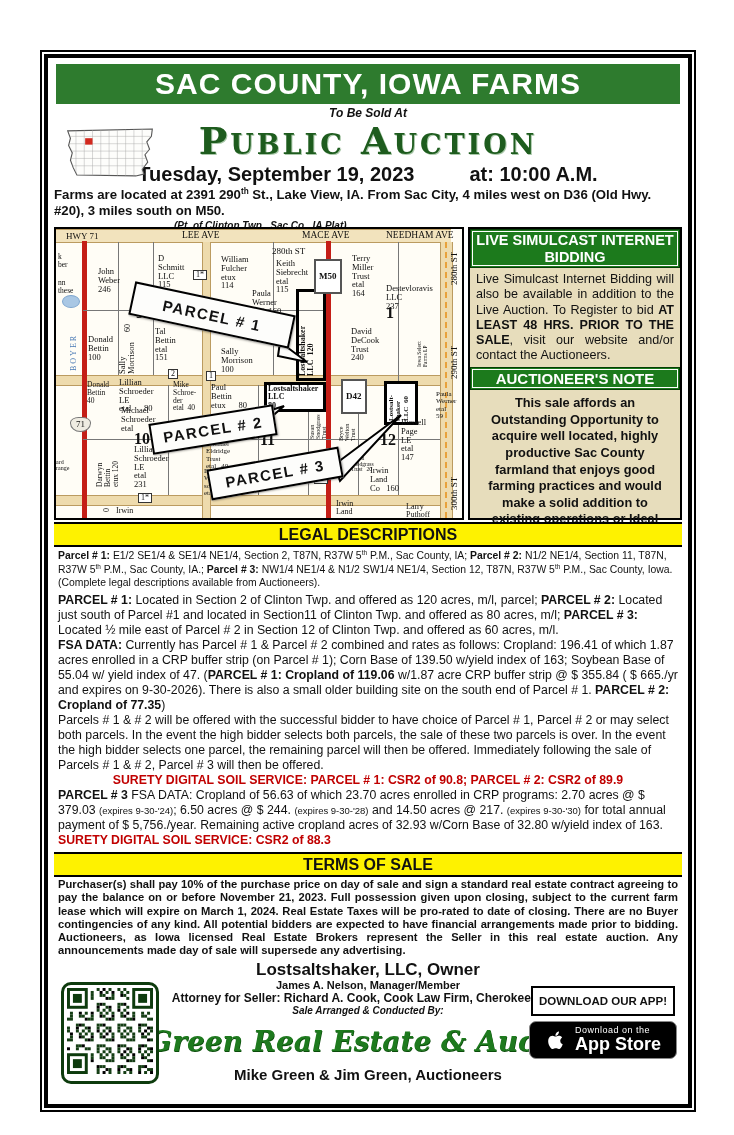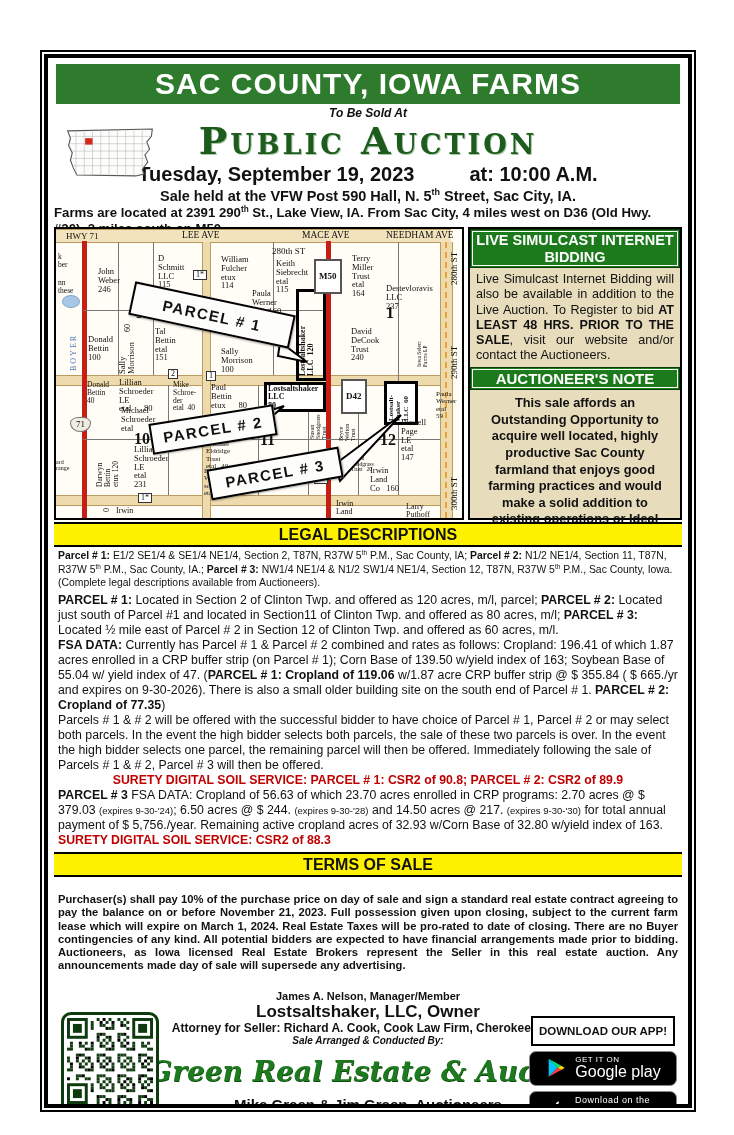--- a/index.html
+++ b/index.html
@@ -106,7 +106,6 @@
           <span>Tuesday, September 19, 2023</span>
           <span>at: 10:00 A.M.</span>
         </div>
-        <div class="venue"><span>Sale held at the VFW Post 590 Hall, N. 5</span><span class="sup">th</span><span> Street, Sac City, IA.</span></div>
         <div class="loc"><span>Farms are located at 2391 290</span><span class="sup">th</span><span> St., Lake View, IA. From Sac City, 4 miles west on D36 (Old Hwy. #20), 3 miles south on M50.</span></div>
         <div class="platnote">(Pt. of Clinton Twp., Sac Co., IA Plat)</div>
       </div>

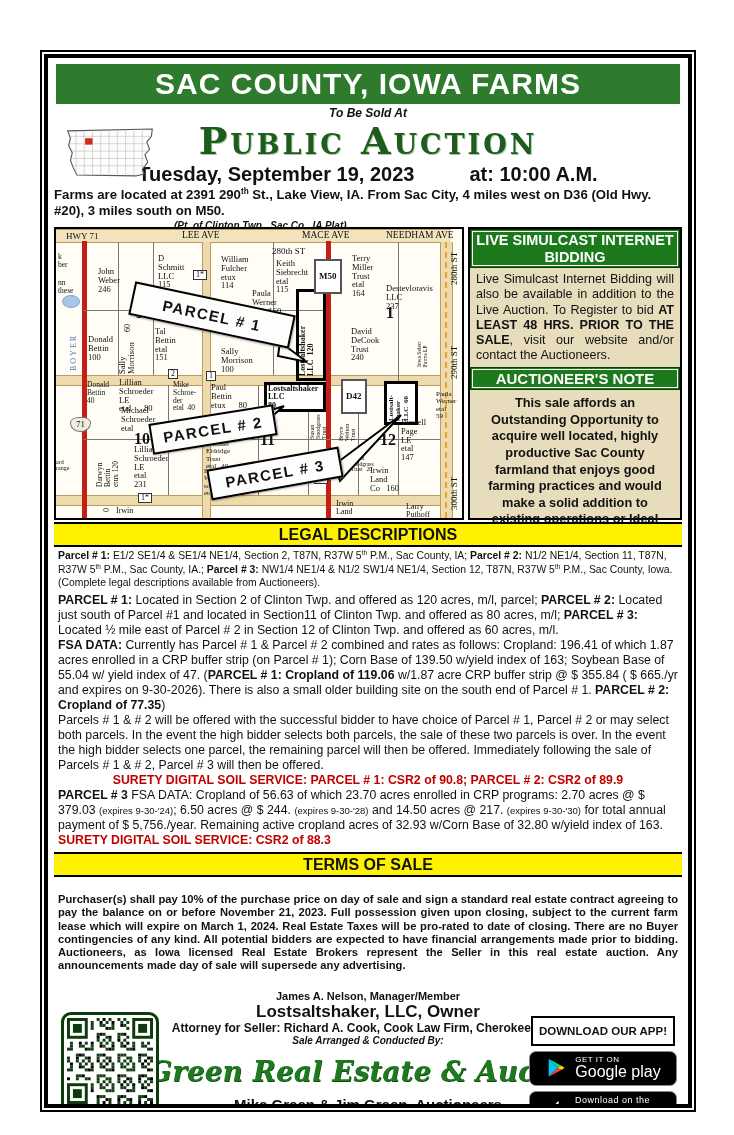--- a/index.html
+++ b/index.html
@@ -53,7 +53,7 @@
   .general{font-size:12.3px;line-height:1.22;padding:2px 4px;}
   .general p{margin:0;}
   .gen-red{color:#c00000;font-weight:700;text-align:center;}
-  .terms{font-size:11.2px;line-height:1.18;font-weight:700;text-align:justify;padding:16px 4px;}
+  .terms{font-size:11.2px;line-height:1.18;font-weight:700;text-align:justify;padding:1px 4px;}
 
   
   .footer{position:relative;flex:1;min-height:0;margin-top:1px;}

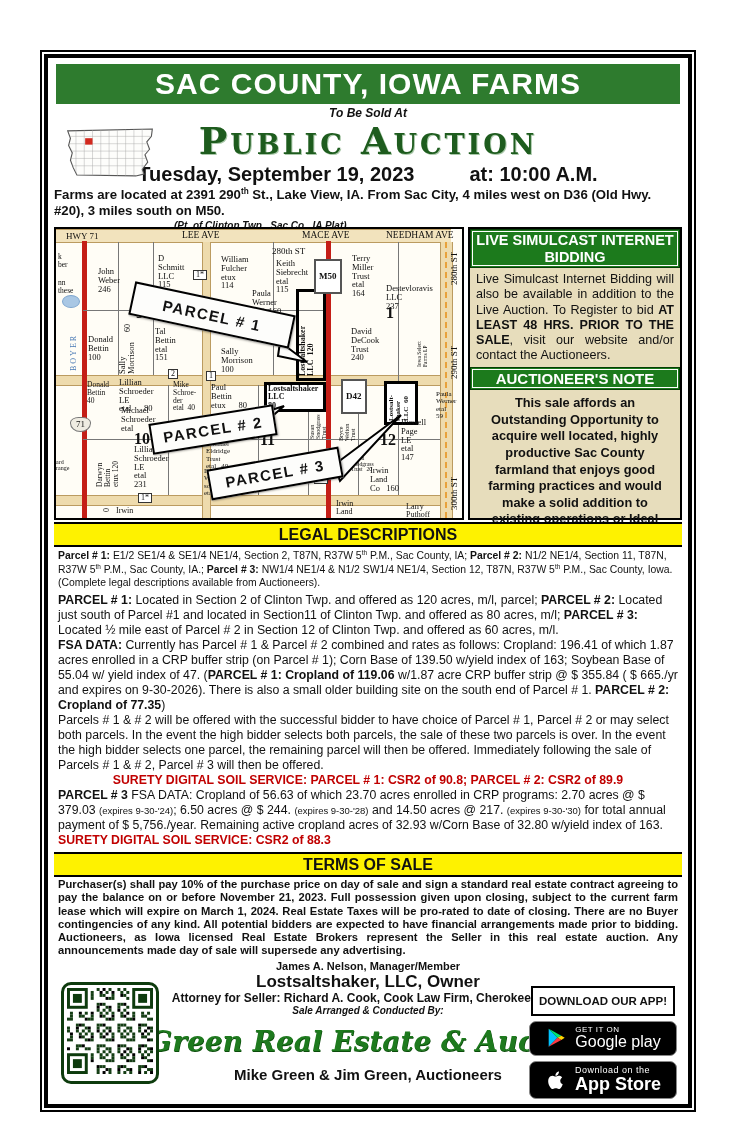--- a/index.html
+++ b/index.html
@@ -325,8 +325,8 @@
       <div class="terms">Purchaser(s) shall pay 10% of the purchase price on day of sale and sign a standard real estate contract agreeing to pay the balance on or before November 21, 2023. Full possession given upon closing, subject to the current farm lease which will expire on March 1, 2024. Real Estate Taxes will be pro-rated to date of closing. There are no Buyer contingencies of any kind. All potential bidders are expected to have financial arrangements made prior to bidding. Auctioneers, as Iowa licensed Real Estate Brokers represent the Seller in this real estate auction. Any announcements made day of sale will supersede any advertising.</div>
 
       <div class="footer">
+        <div class="fc owner">Lostsaltshaker, LLC, Owner</div>
         <div class="fc manager">James A. Nelson, Manager/Member</div>
-        <div class="fc owner">Lostsaltshaker, LLC, Owner</div>
         <div class="fc attorney">Attorney for Seller: Richard A. Cook, Cook Law Firm, Cherokee, Iowa</div>
         <div class="fc arranged">Sale Arranged &amp; Conducted By:</div>
         <div class="logo-row">

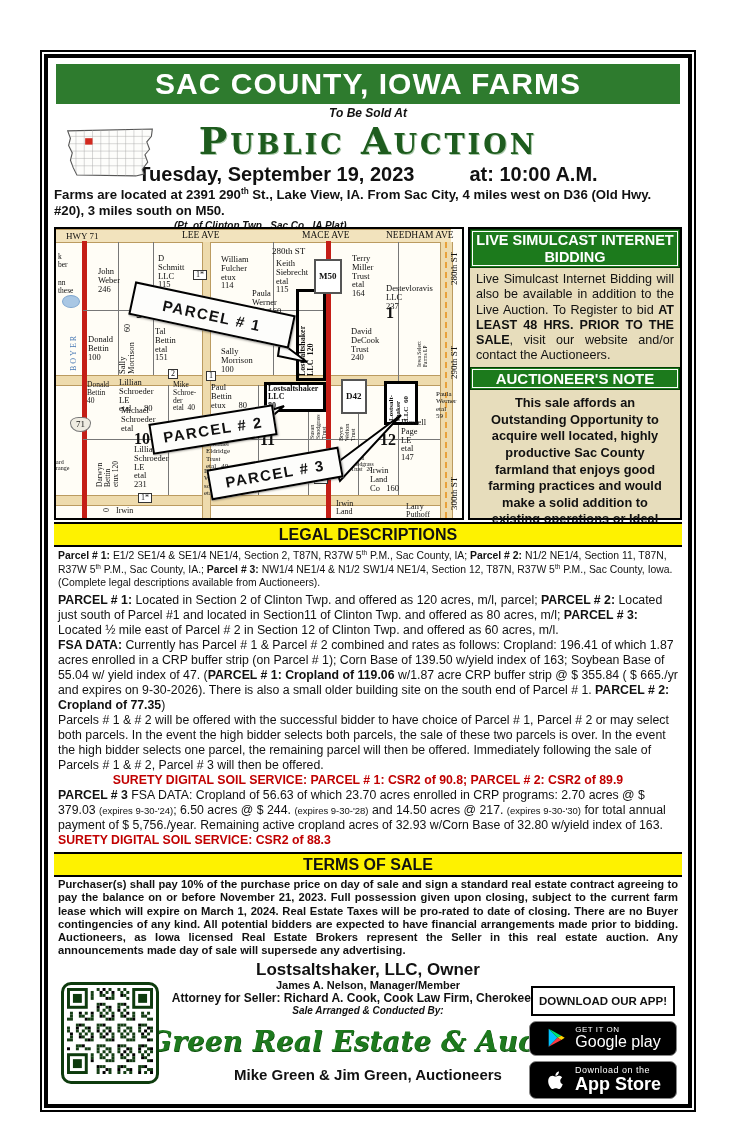--- a/index.html
+++ b/index.html
@@ -599,18 +599,6 @@
         <div class="apps">
           <div class="dl-box">DOWNLOAD OUR APP!</div>
           <div class="badge">
-            <svg width="22" height="22" viewBox="0 0 24 24">
-              <polygon points="4,2 13.6,11.8 4,21.6" fill="#00c3ff"></polygon>
-              <polygon points="4,2 17.8,9.5 13.6,11.8" fill="#00e673"></polygon>
-              <polygon points="17.8,9.5 21.5,11.8 17.8,14.1 13.6,11.8" fill="#ffd500"></polygon>
-              <polygon points="4,21.6 17.8,14.1 13.6,11.8" fill="#ff3a44"></polygon>
-            </svg>
-            <span class="txt">
-              <span class="tag">GET IT ON</span>
-              <span class="nm">Google play</span>
-            </span>
-          </div>
-          <div class="badge">
             <svg width="22" height="26" viewBox="0 0 24 24">
               <path fill="#fff" d="M16.6 12.9c0-2.4 2-3.6 2.1-3.7-1.1-1.7-2.9-1.9-3.5-1.9-1.5-.2-2.9.9-3.7.9-.8 0-1.9-.9-3.2-.9-1.6 0-3.2 1-4 2.4-1.7 3-.4 7.4 1.2 9.8.8 1.2 1.8 2.5 3.1 2.4 1.2 0 1.7-.8 3.2-.8s1.9.8 3.2.8c1.3 0 2.2-1.2 3-2.4.9-1.4 1.3-2.7 1.3-2.8-.1 0-2.7-1-2.7-3.8zM14.2 5.9c.7-.8 1.1-2 1-3.1-1 0-2.1.7-2.8 1.5-.6.7-1.2 1.9-1 3 1.1.1 2.2-.6 2.8-1.4z"></path>
             </svg>

